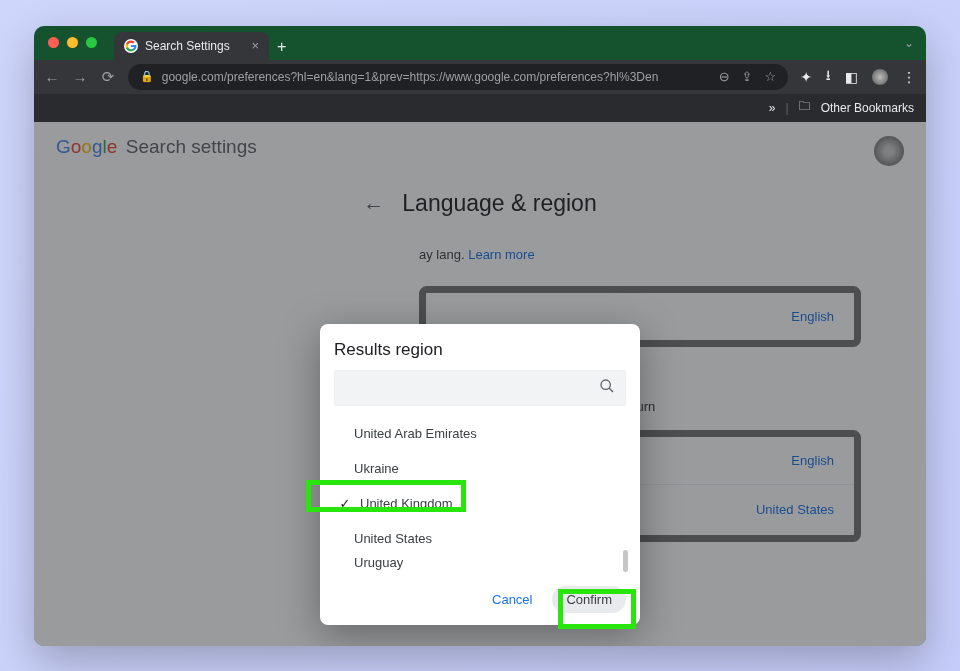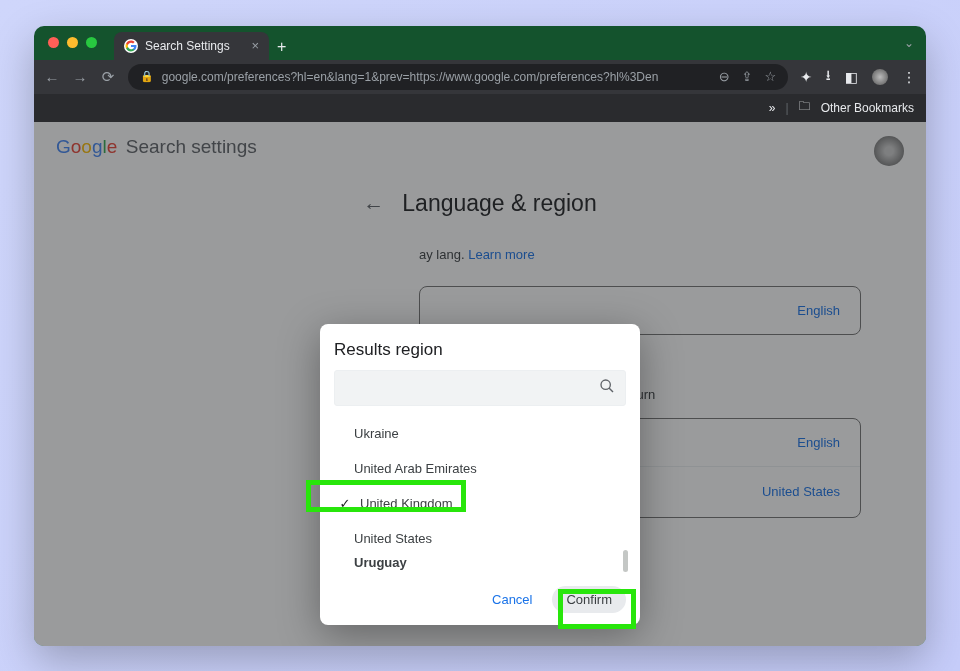--- a/index.html
+++ b/index.html
@@ -68,7 +68,7 @@
   .hint-text{color:#3c4043;}
   .link{color:#1a73e8;}
   .card {
-    border:1px solid #737373; border-radius:8px;
+    border:7px solid #737373; border-radius:8px;
     padding:0; margin-top:16px;
   }
   .card-row{

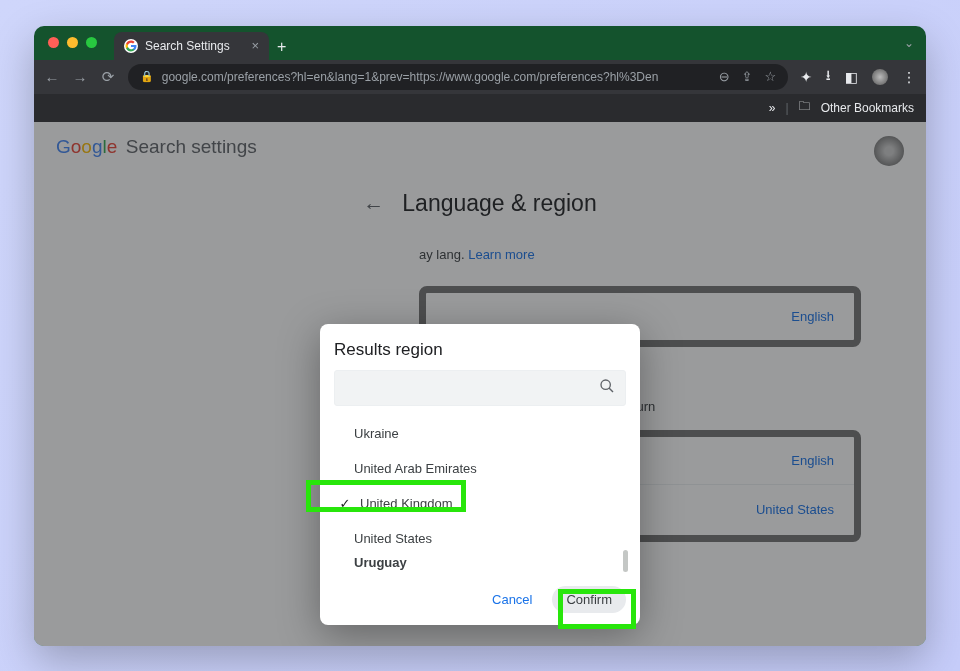--- a/index.html
+++ b/index.html
@@ -241,10 +241,10 @@
       </div>
       <div class="region-list">
         <div class="region-item">
+          <span>United Arab Emirates</span>
+        </div>
+        <div class="region-item">
           <span>Ukraine</span>
-        </div>
-        <div class="region-item">
-          <span>United Arab Emirates</span>
         </div>
         <div class="region-item current">
           <span class="check">✓</span>

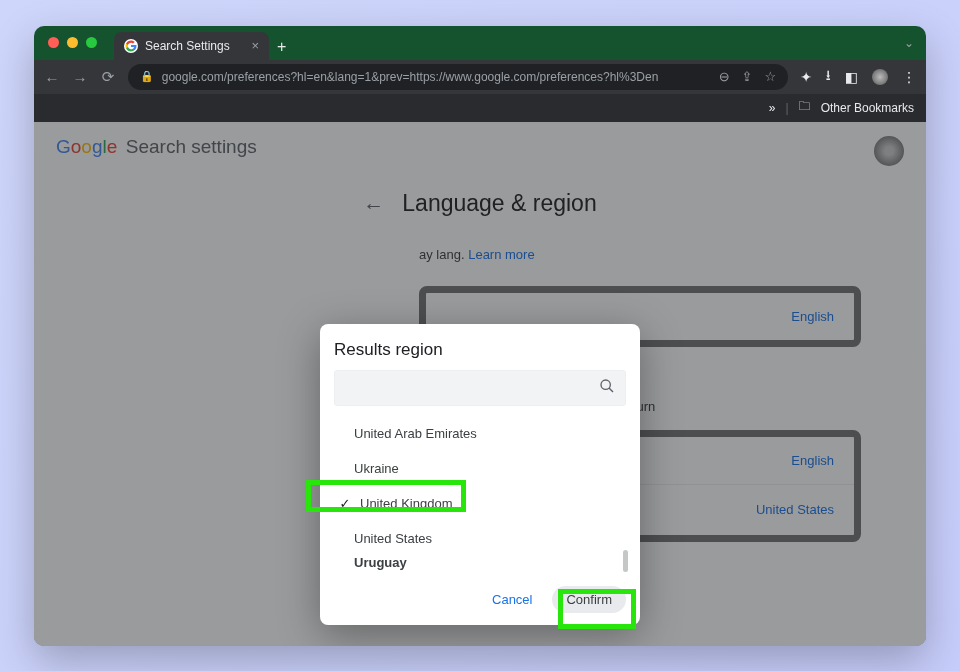--- a/index.html
+++ b/index.html
@@ -103,7 +103,7 @@
     cursor:pointer;
   }
   .region-item.current{font-weight:400;}
-  .region-item.cut{height:18px;overflow:hidden;padding-top:6px;font-weight:bold;}
+  .region-item.cut{height:18px;overflow:hidden;padding-top:6px;}
   .check{width:14px;display:inline-block;text-align:center;color:#202124;margin-left:-16px;}
   .scroll-thumb{position:absolute;right:-2px;top:134px;width:5px;height:22px;background:#c4c7c5;border-radius:3px;}
   .modal-actions{

